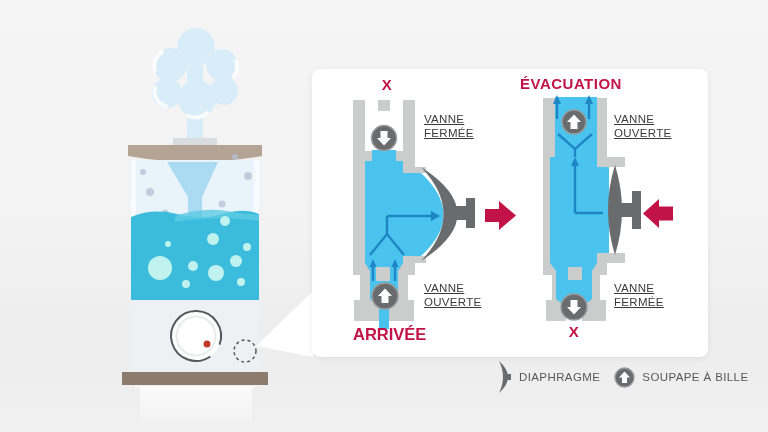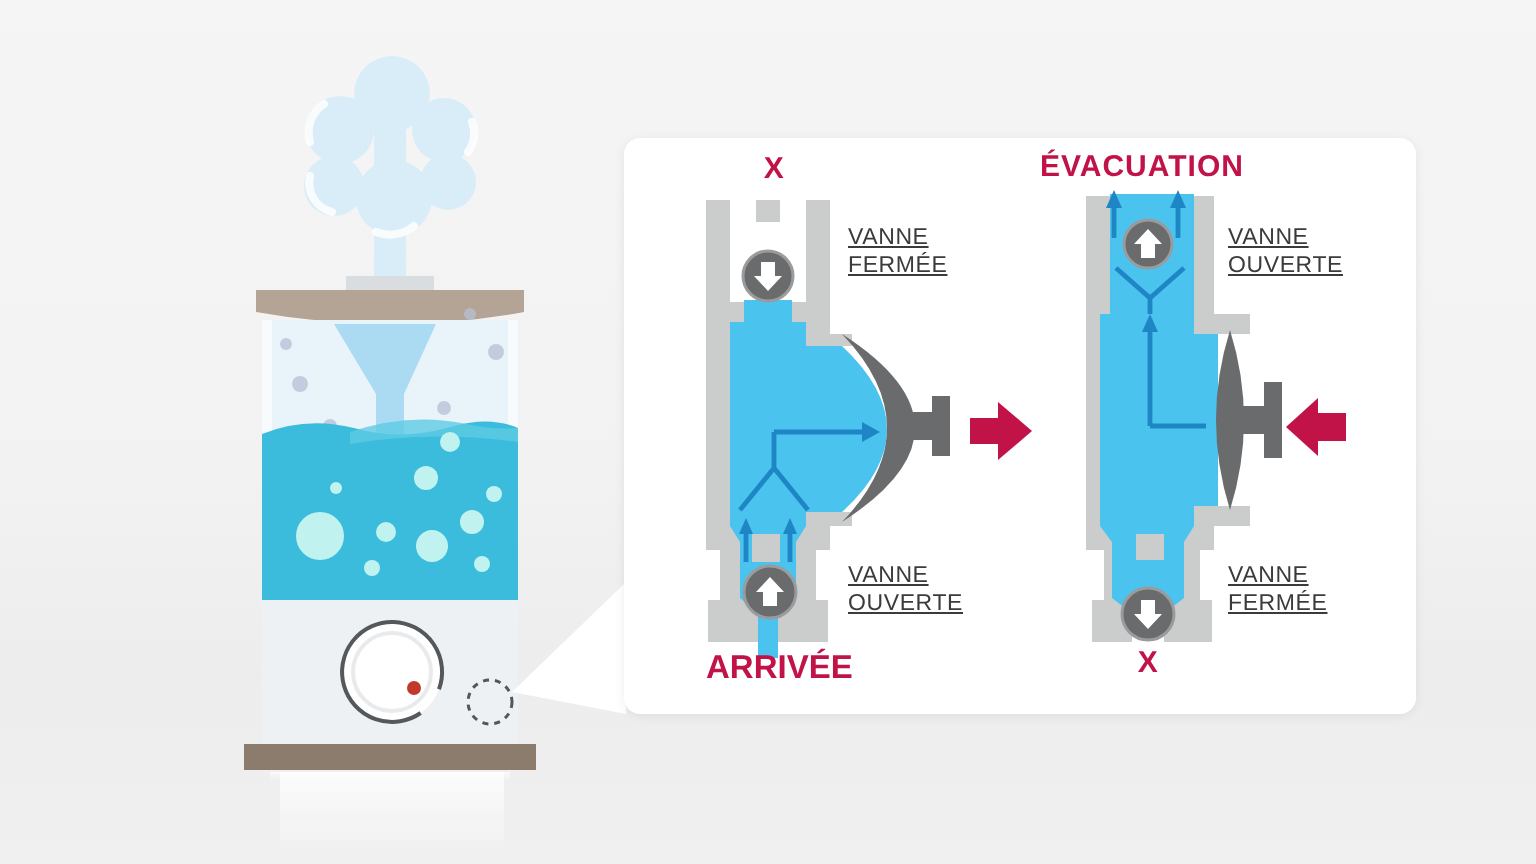--- a/index.html
+++ b/index.html
@@ -212,6 +212,18 @@
     <div class="marker-x" style="left:251px;top:254px;">X</div>
   </div>
 
+  <div class="legend">
+    <svg class="ico" style="margin-left:0;" width="14" height="34" viewBox="0 0 14 34">
+      <path d="M1,1 Q19,17 1,33 Q9,17 1,1 Z" fill="#6a6b6d"></path>
+      <rect x="7" y="14" width="6" height="6" fill="#6a6b6d"></rect>
+    </svg>
+    <span class="txt">DIAPHRAGME</span>
+    <svg class="ico" width="21" height="21" viewBox="0 0 21 21">
+      <circle cx="10.5" cy="10.5" r="9.5" fill="#6a6b6d" stroke="#9a9b9d" stroke-width="1.4"></circle>
+      <path d="M10.5,4.5 L16,10.5 H13 V16 H8 V10.5 H5 Z" fill="#ffffff"></path>
+    </svg>
+    <span class="txt">SOUPAPE À BILLE</span>
+  </div>
 
 </div>
 

